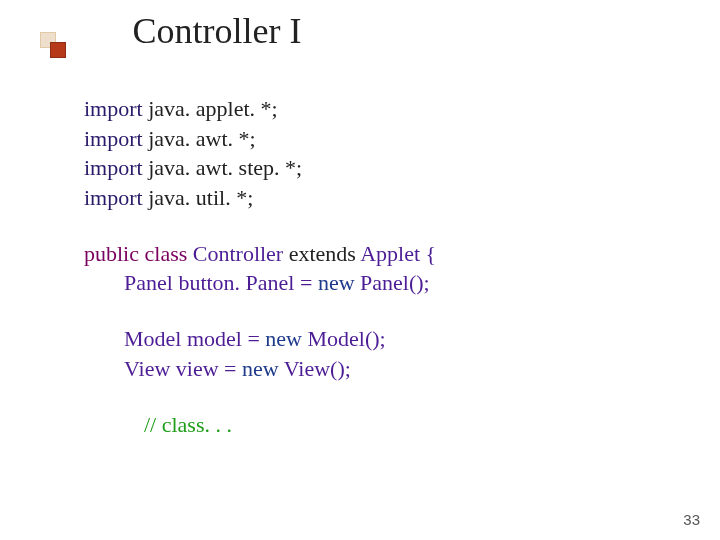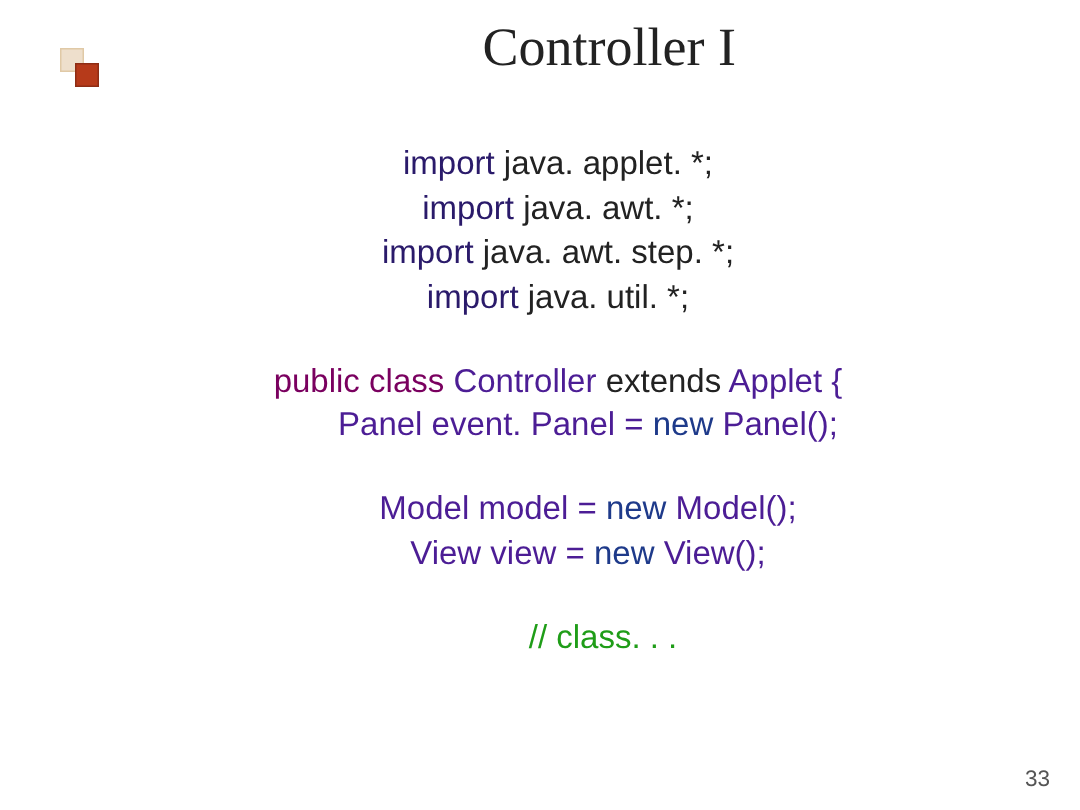--- a/index.html
+++ b/index.html
@@ -16,7 +16,6 @@
     position: relative;
     width: 720px;
     height: 540px;
-    text-align: center;
   }
   .title-wrap {
     position: absolute;

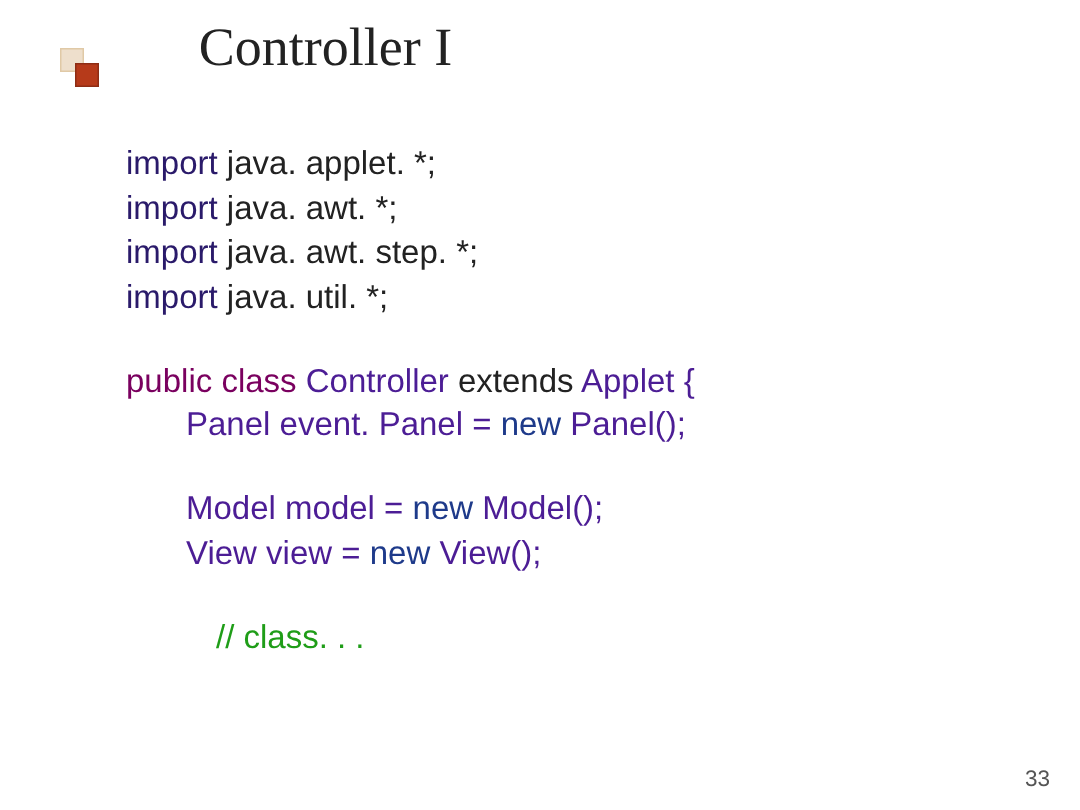--- a/index.html
+++ b/index.html
@@ -71,7 +71,7 @@
   .kw-extends{ color: #222; }
   .ident     { color: #4c1d95; }
   .comment   { color: #1f9d18; }
-  .code-line { white-space: pre; }
+  .code-line { white-space: pre; font-family: Liberation Serif, serif; }
   .indent1 { padding-left: 40px; }
   .indent2 { padding-left: 60px; }
   .gap { height: 26px; }

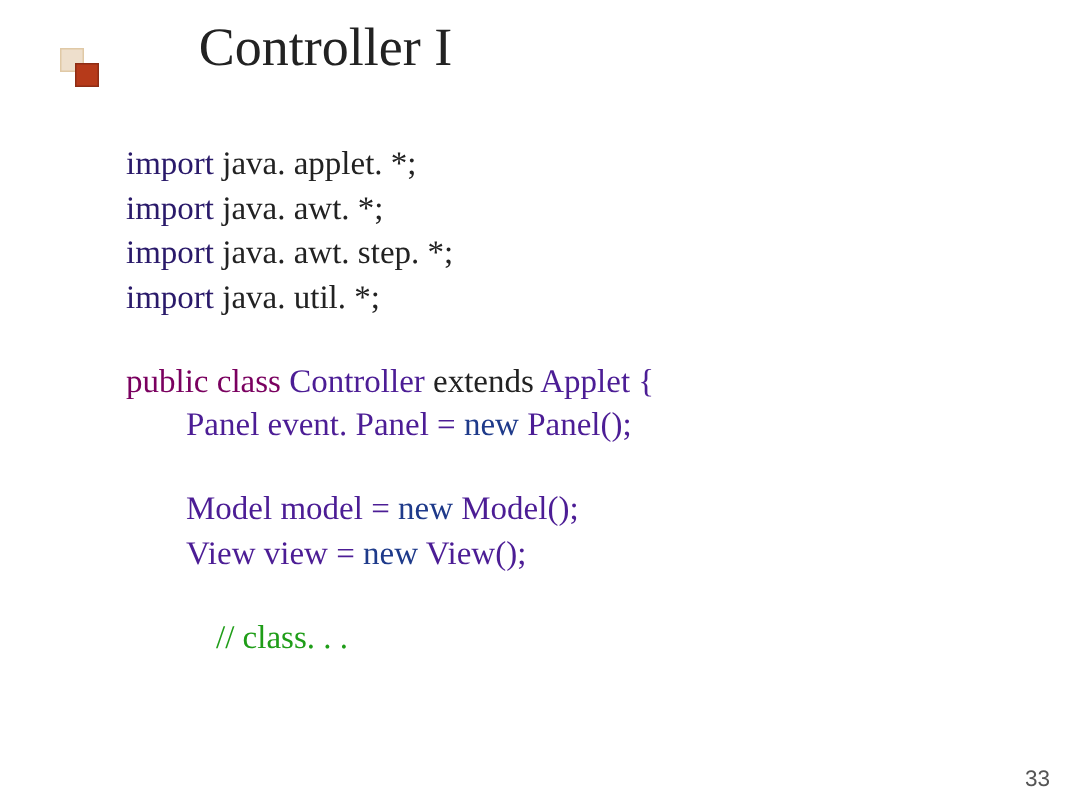--- a/index.html
+++ b/index.html
@@ -109,7 +109,7 @@
 
     <div class="code-line"><span class="kw-public">public</span> <span class="kw-class">class</span><span class="ident"> Controller </span><span class="kw-extends">extends</span><span class="ident"> Applet {</span></div>
 
-    <div class="code-line indent1"><span class="ident">Panel event. Panel = </span><span class="kw-new">new</span><span class="ident"> Panel();</span></div>
+    <div class="code-line indent1"><span class="ident">Panel button. Panel = </span><span class="kw-new">new</span><span class="ident"> Panel();</span></div>
 
     <div class="gap"></div>
 

